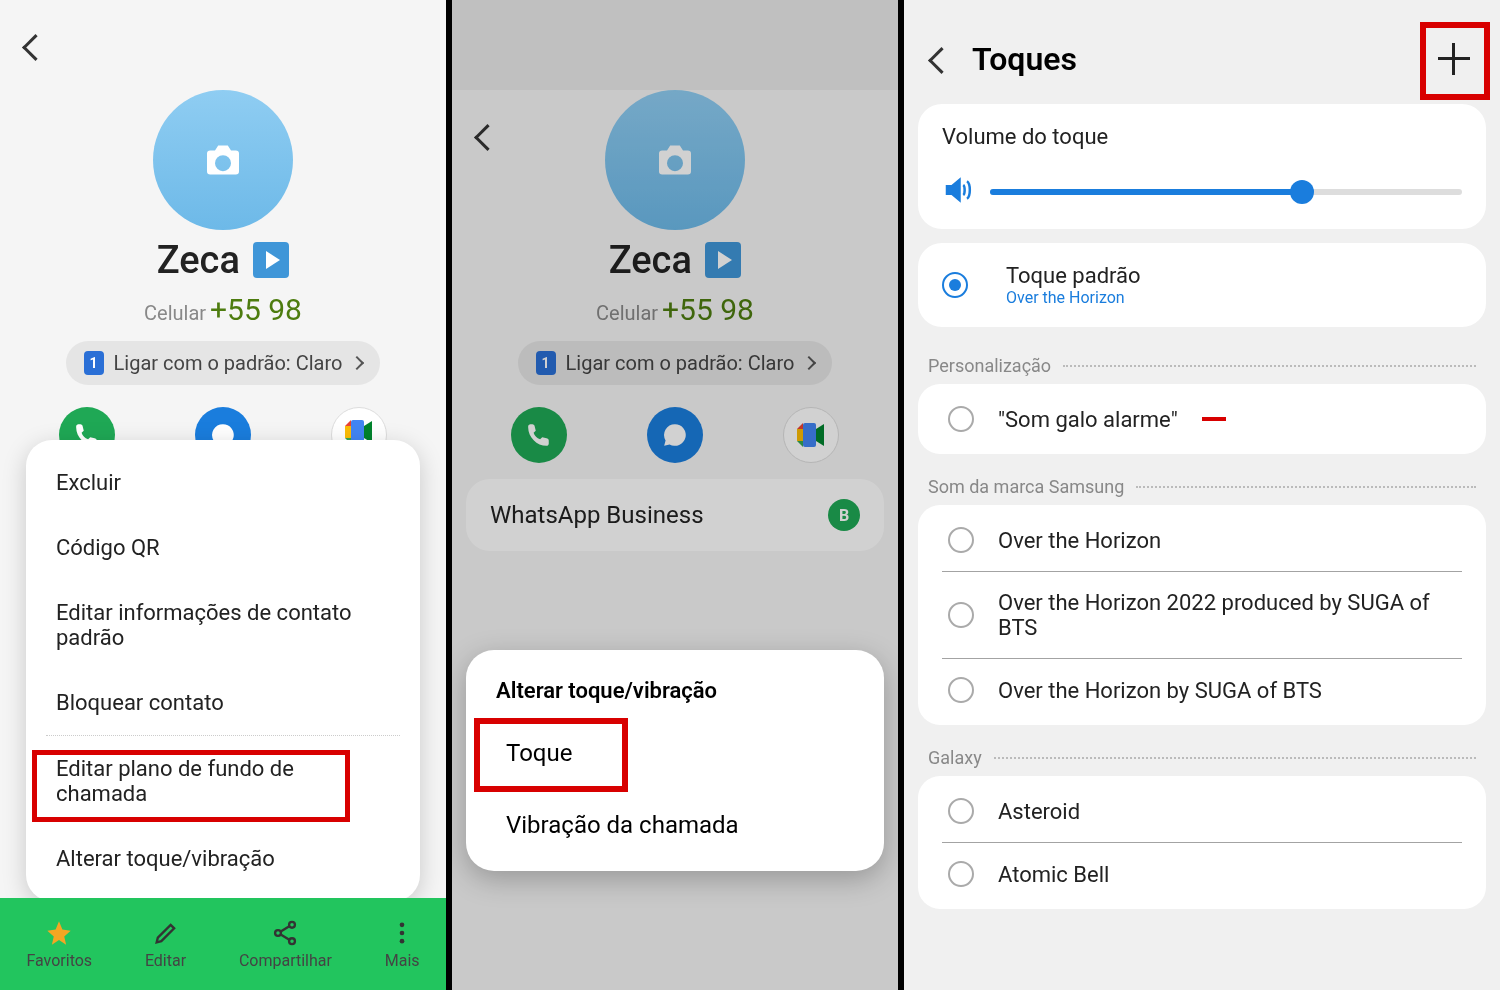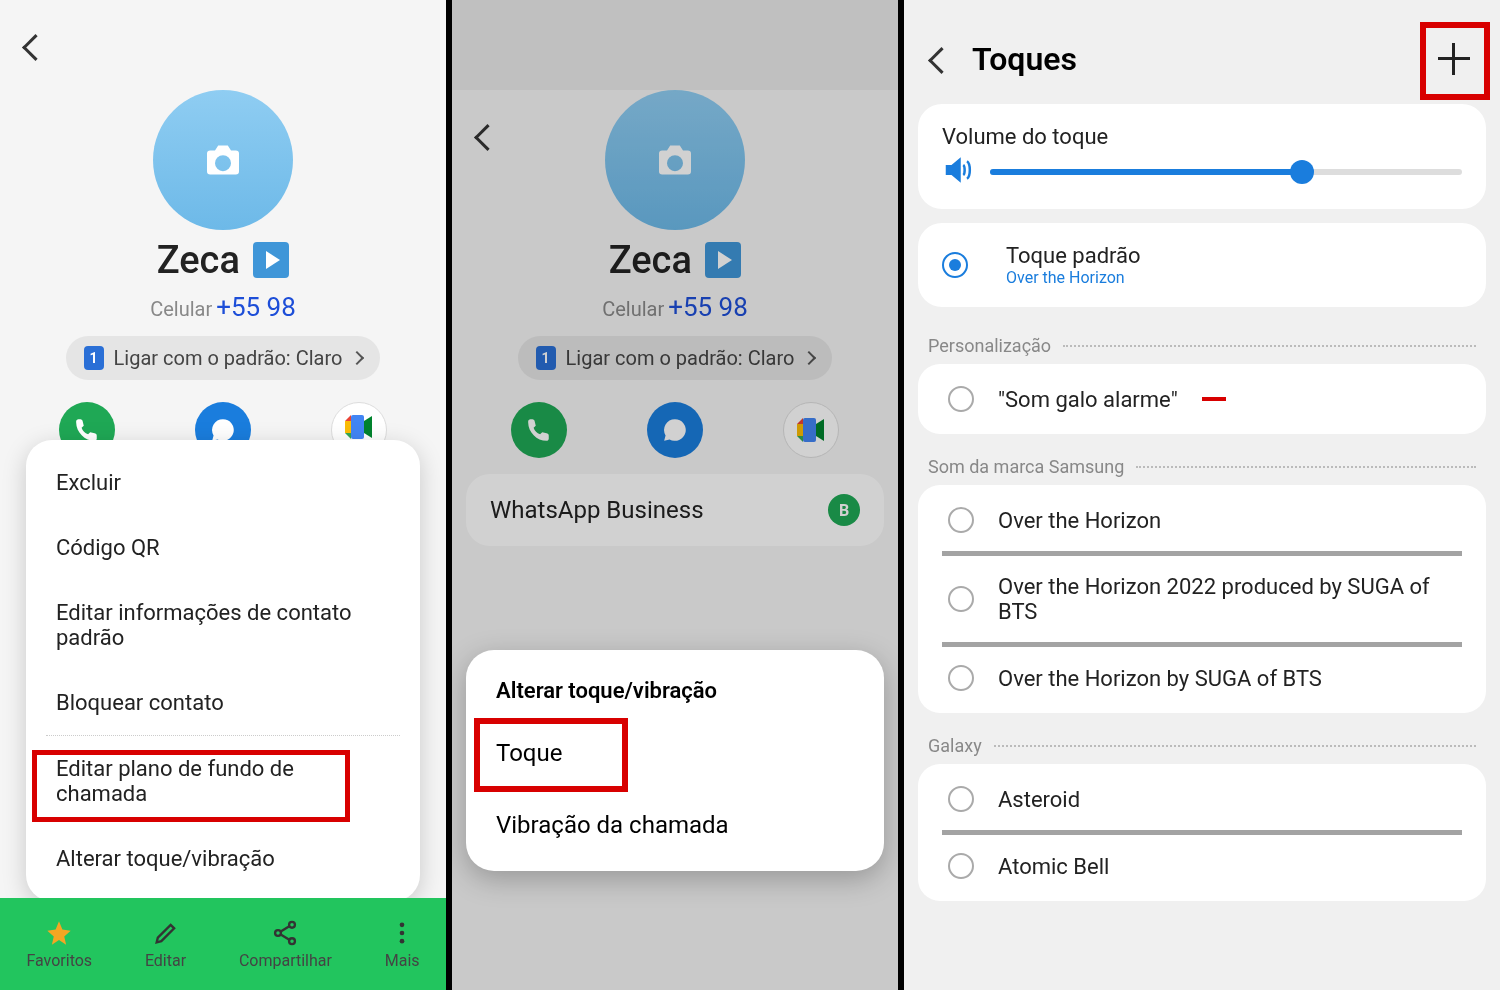--- a/index.html
+++ b/index.html
@@ -243,7 +243,7 @@
     margin: 6px 14px 14px;
     padding: 20px 24px;
   }
-  .vol-label { font-size: 22px; color: #222; margin-bottom: 6px; }
+  .vol-label { font-size: 22px; color: #222; margin-bottom: 26px; }
   .vol-row { display: flex; align-items: center; gap: 18px; }
   .vol-icon svg { width: 30px; height: 30px; fill: none; stroke: #1a7ddd; stroke-width: 2; }
   .slider {

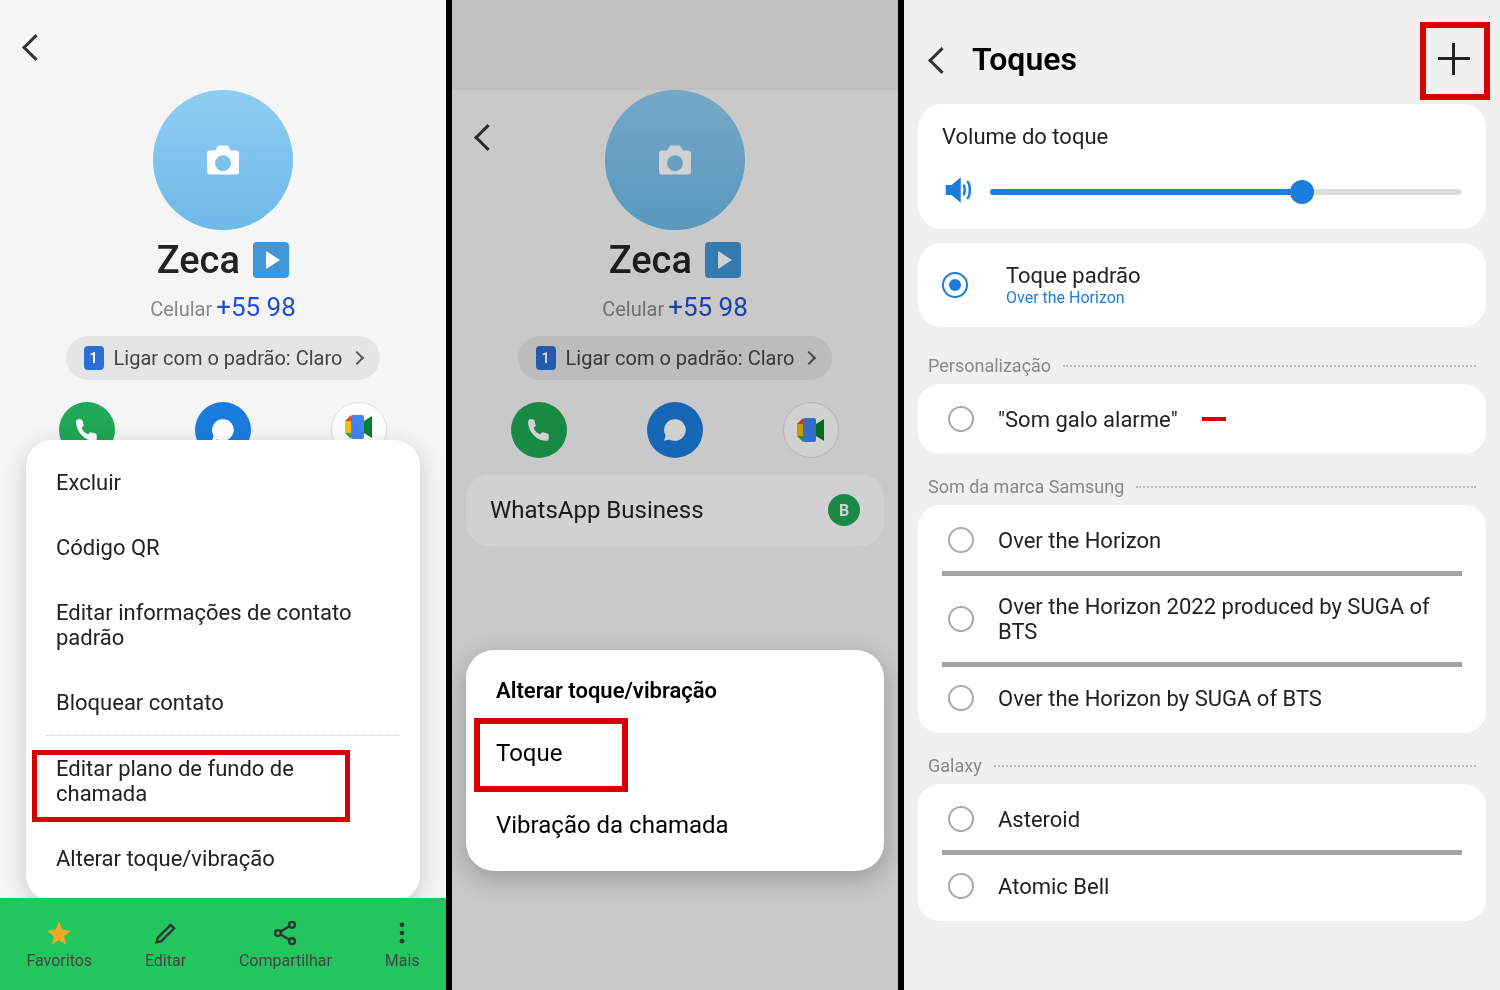--- a/index.html
+++ b/index.html
@@ -71,7 +71,7 @@
 
   .phone-line { text-align: center; margin-top: 10px; }
   .phone-label { color: #888; font-size: 20px; }
-  .phone-number { color: #1d4ed8; font-size: 26px; font-weight: 400; }
+  .phone-number { color: #4d7c0f; font-size: 30px; font-weight: 400; }
 
   .sim-chip {
     display: flex; align-items: center; justify-content: center;

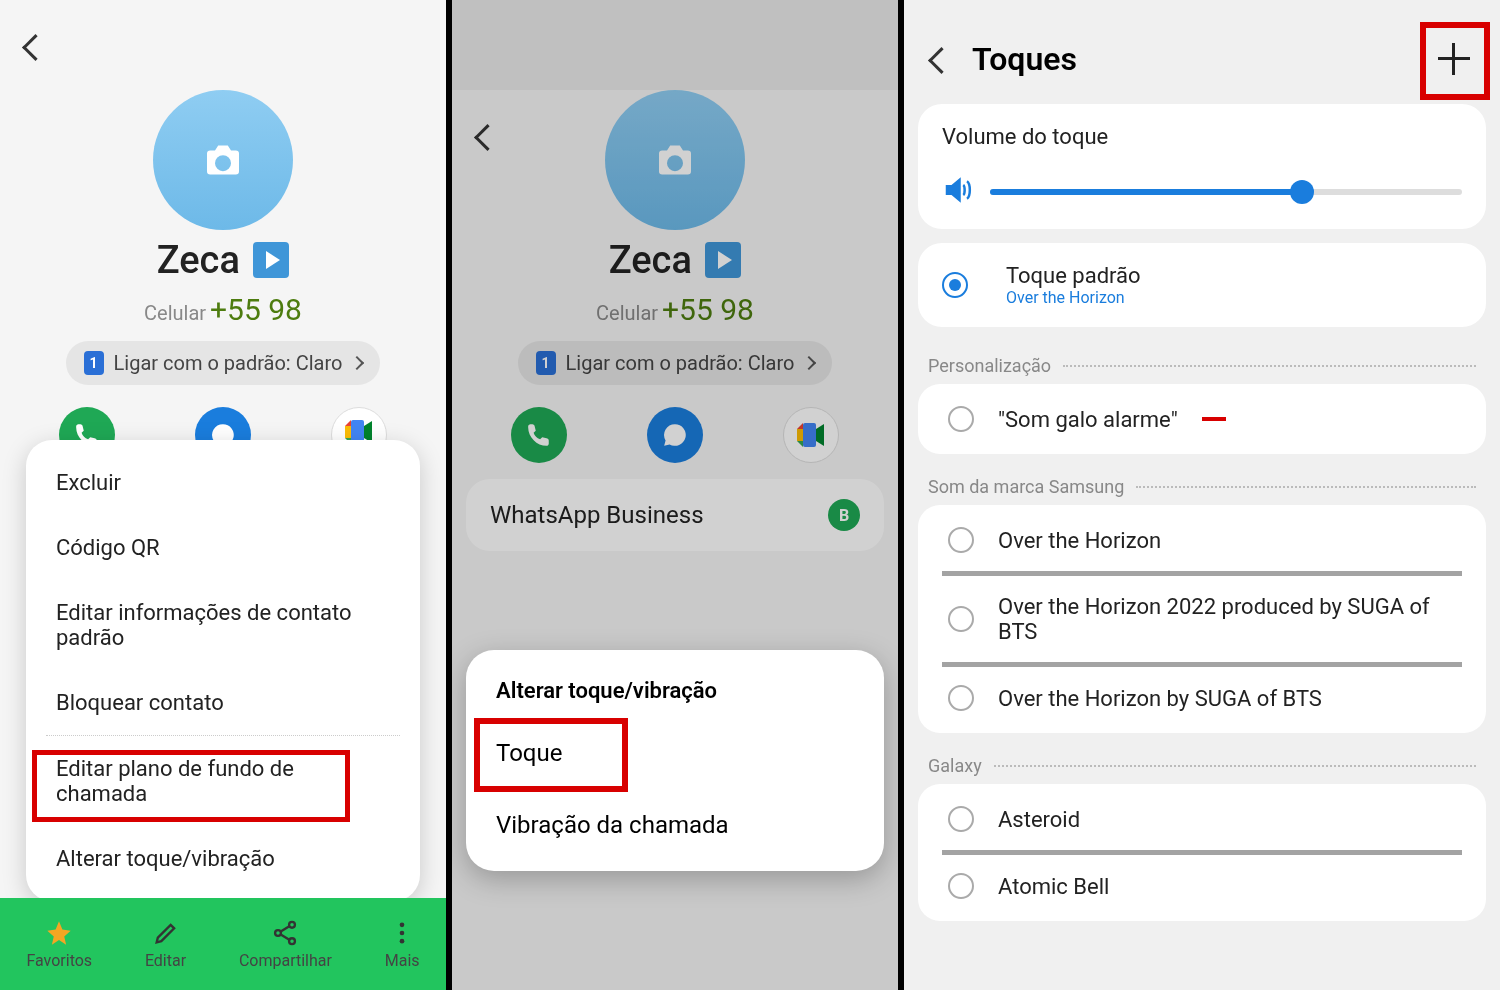--- a/index.html
+++ b/index.html
@@ -295,7 +295,7 @@
     margin: 4px 14px 8px;
     padding: 4px 24px;
   }
-  .list-card .radio-row + .radio-row { border-top: 5px solid #a3a3a3; }
+  .list-card .radio-row + .radio-row { border-top: 1px solid #a3a3a3; }
 
   .panel-2-inner {
     filter: brightness(0.82);

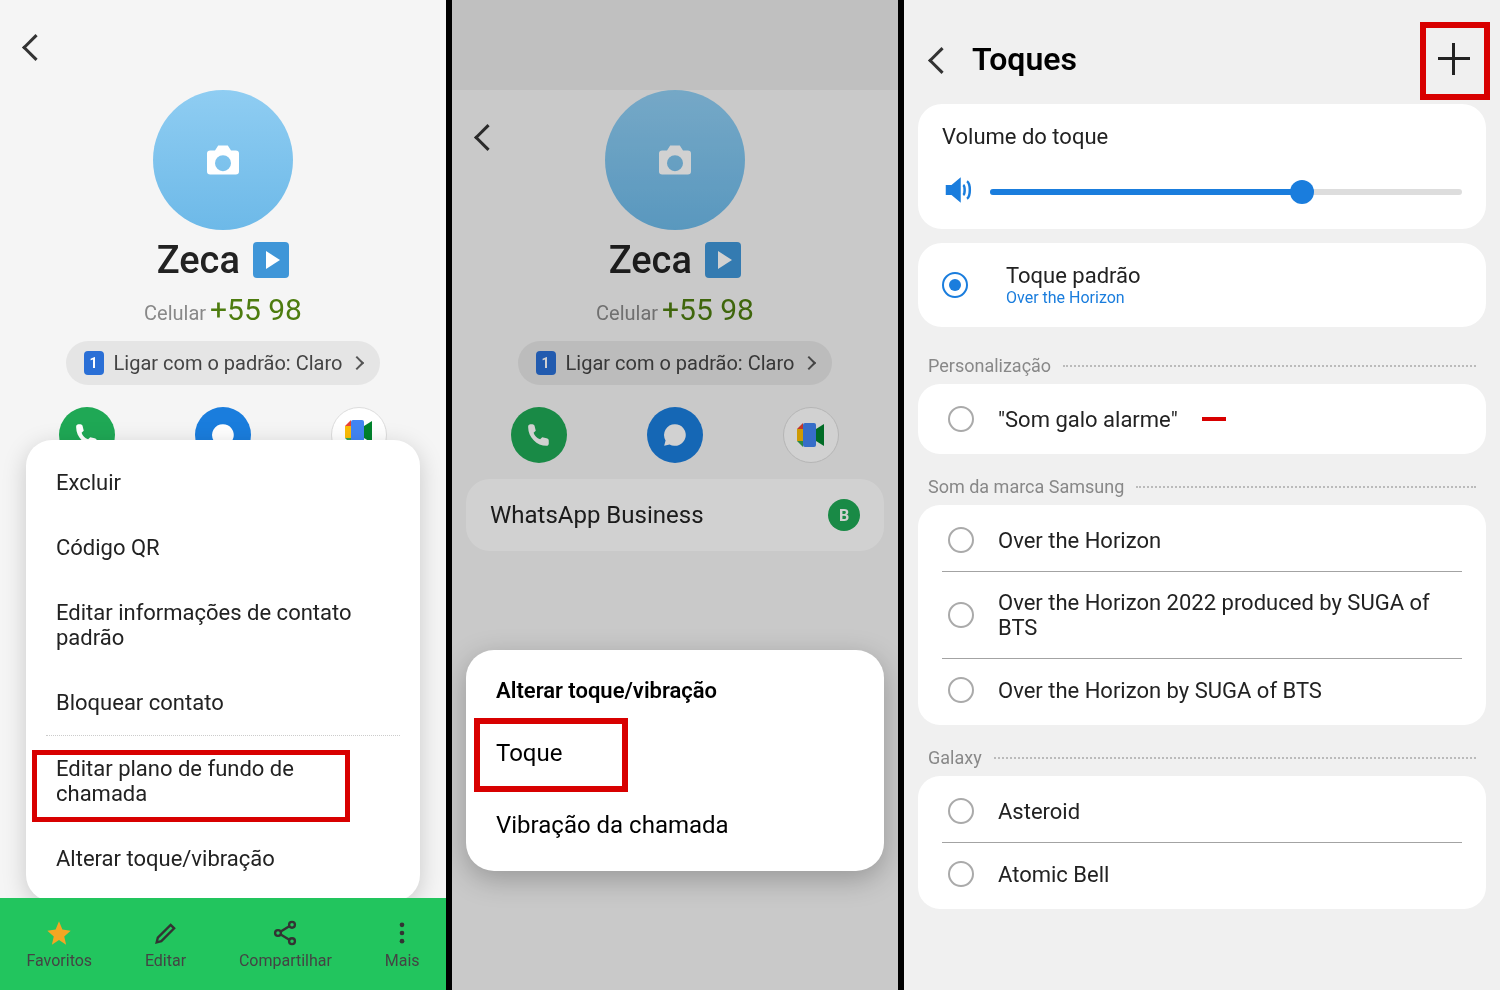--- a/index.html
+++ b/index.html
@@ -199,7 +199,7 @@
     padding: 4px 30px 14px;
   }
   .popup2 .pop-item {
-    padding: 22px 30px;
+    padding: 22px 40px;
     font-size: 24px;
   }
   .red-box-toque {

